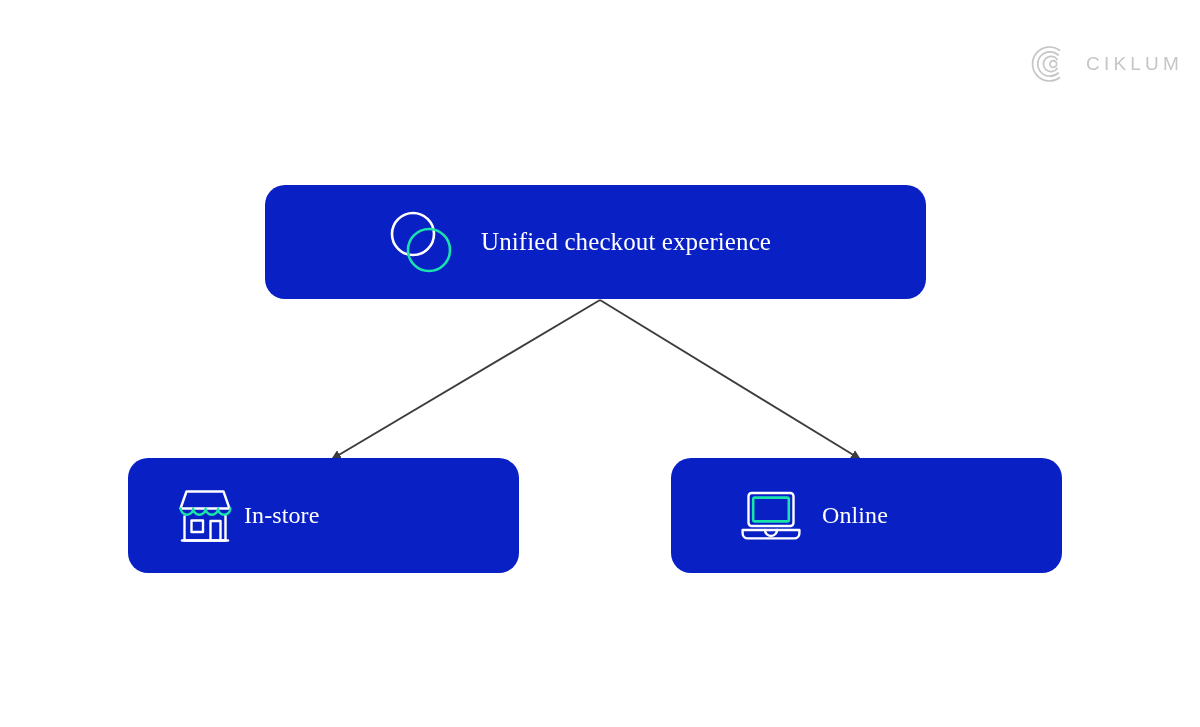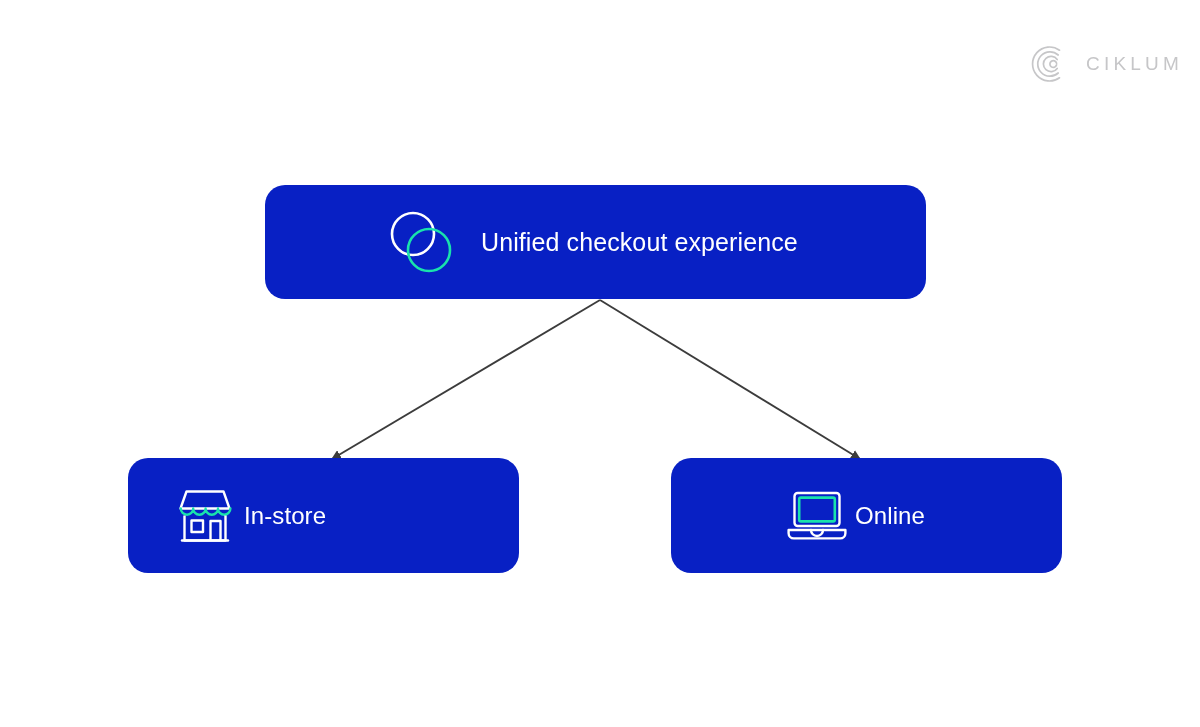--- a/index.html
+++ b/index.html
@@ -96,7 +96,7 @@
     color: #ffffff;
     font-size: 24px;
     font-weight: 400;
-    font-family: Liberation Sans, sans-serif;
+    font-family: Liberation Serif, serif;
     white-space: nowrap;
     letter-spacing: 0.1px;
   }

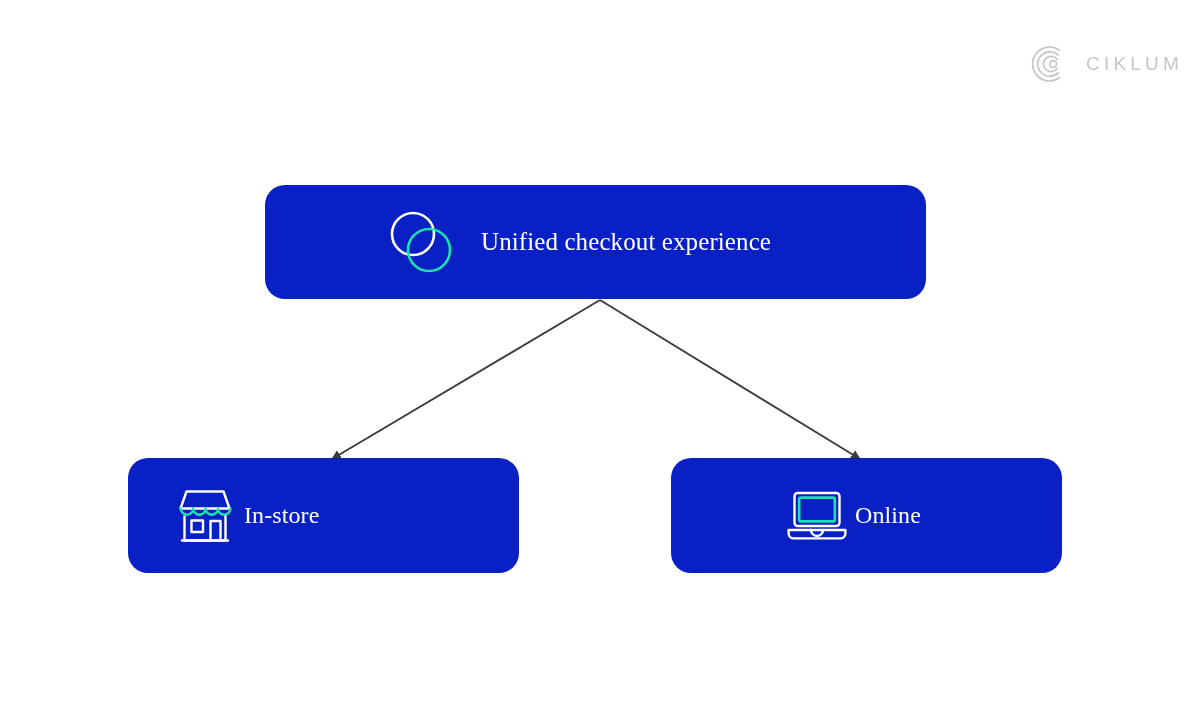--- a/index.html
+++ b/index.html
@@ -85,8 +85,8 @@
     top: 458px;
     width: 391px;
     height: 115px;
-    padding-left: 115px;
-    gap: 7px;
+    padding-left: 69px;
+    gap: 20px;
   }
   .node-icon {
     flex: 0 0 auto;

